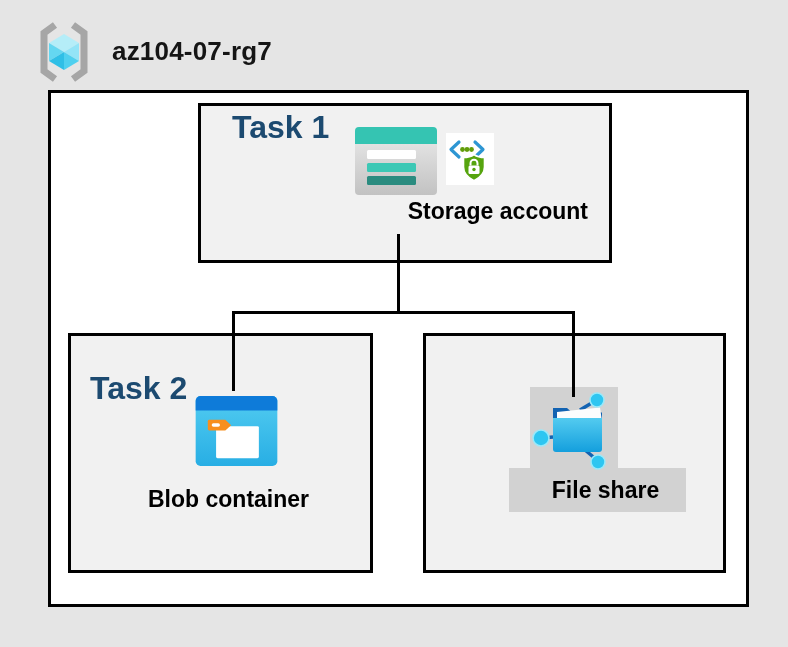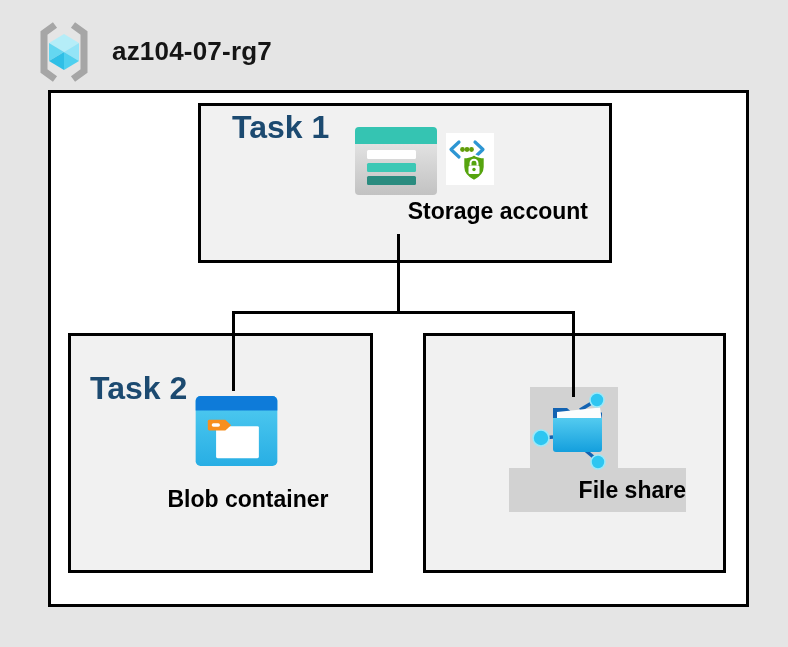--- a/index.html
+++ b/index.html
@@ -31,7 +31,7 @@
     font-size:23px;font-weight:700;color:#000;z-index:7;line-height:1.15;
   }
   .storage-label{left:198px;top:198px;width:390px;text-align:right;}
-  .blob-label{left:148px;top:486px;width:200px;text-align:center;}
+  .blob-label{left:148px;top:486px;width:200px;text-align:left;}
   .file-label{left:509px;top:477px;width:177px;padding-left:16px;box-sizing:border-box;text-align:right;}
   .connector{background:#000;z-index:5;}
   .c-v1{left:397px;top:234px;width:3px;height:80px;}

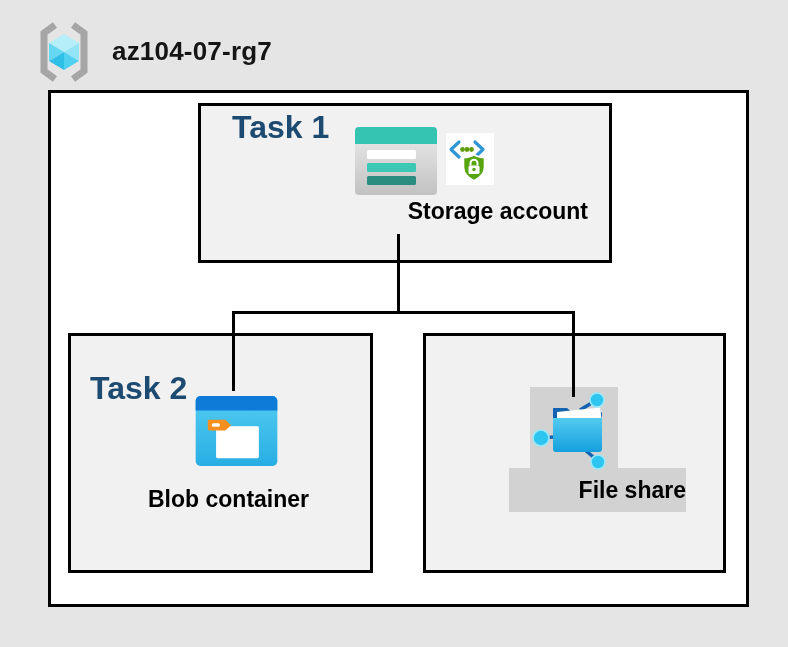--- a/index.html
+++ b/index.html
@@ -32,7 +32,7 @@
   }
   .storage-label{left:198px;top:198px;width:390px;text-align:right;}
   .blob-label{left:148px;top:486px;width:200px;text-align:left;}
-  .file-label{left:509px;top:477px;width:177px;padding-left:16px;box-sizing:border-box;text-align:right;}
+  .file-label{left:509px;top:477px;width:177px;padding-left:16px;box-sizing:border-box;text-align:center;}
   .connector{background:#000;z-index:5;}
   .c-v1{left:397px;top:234px;width:3px;height:80px;}
   .c-h1{left:232px;top:311px;width:343px;height:3px;}

